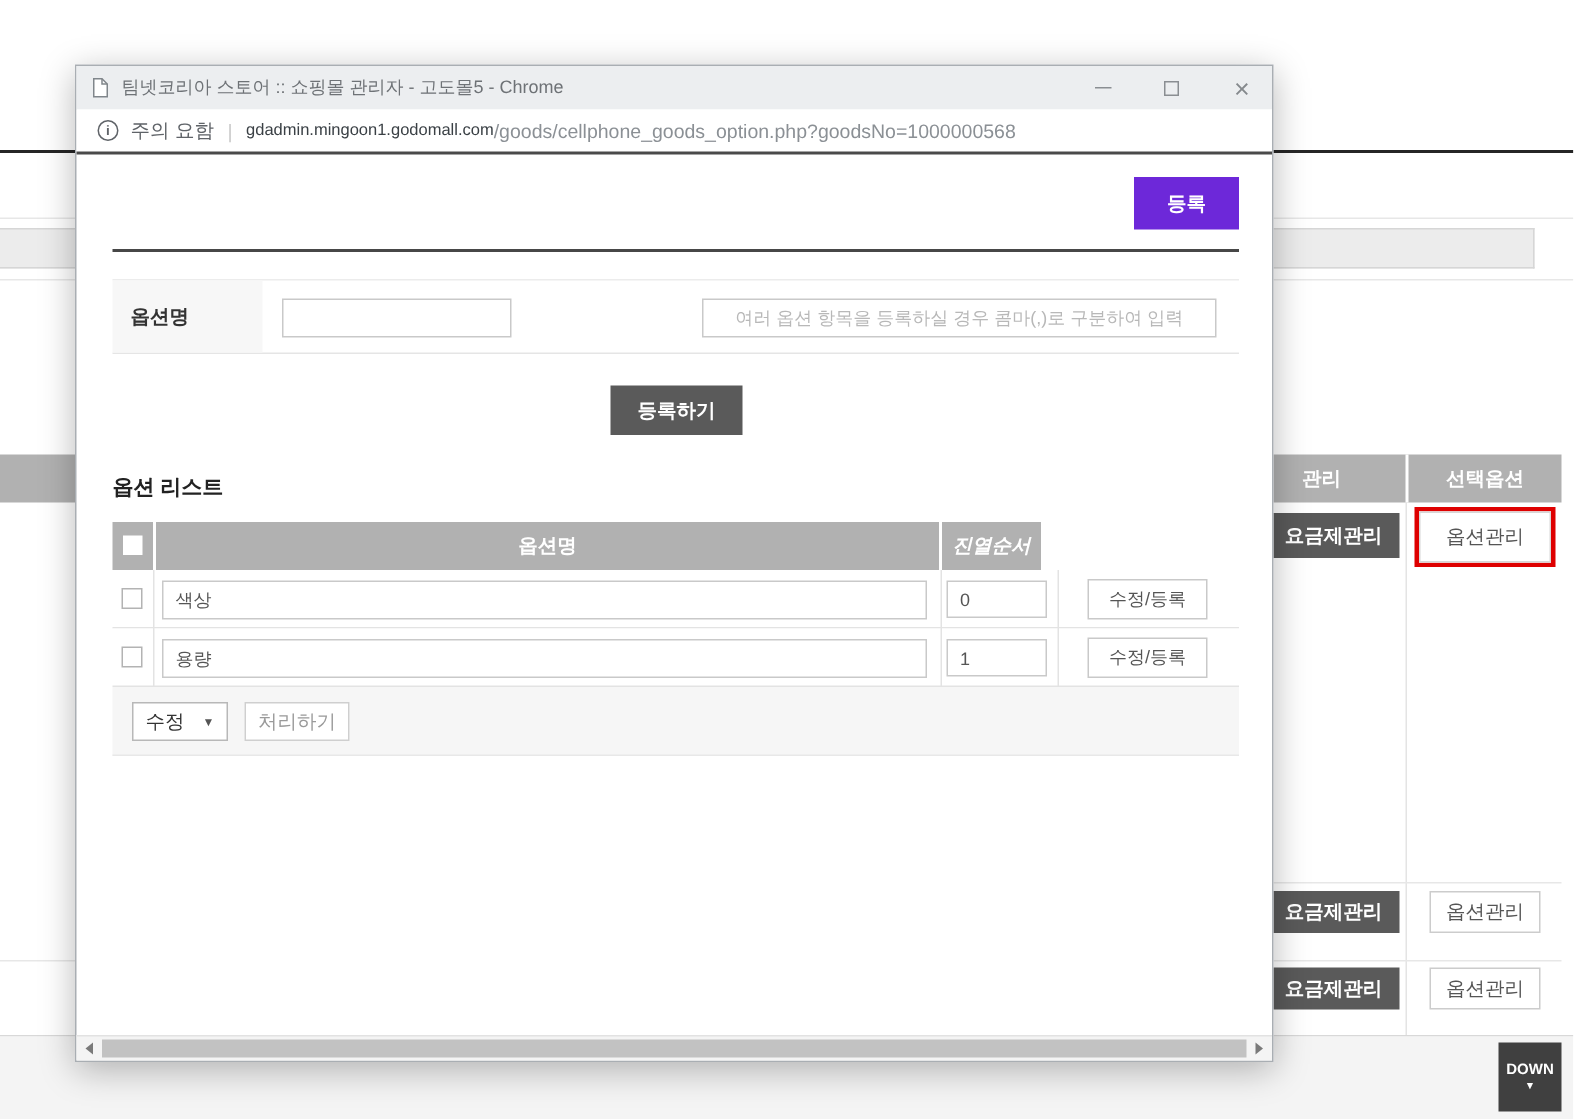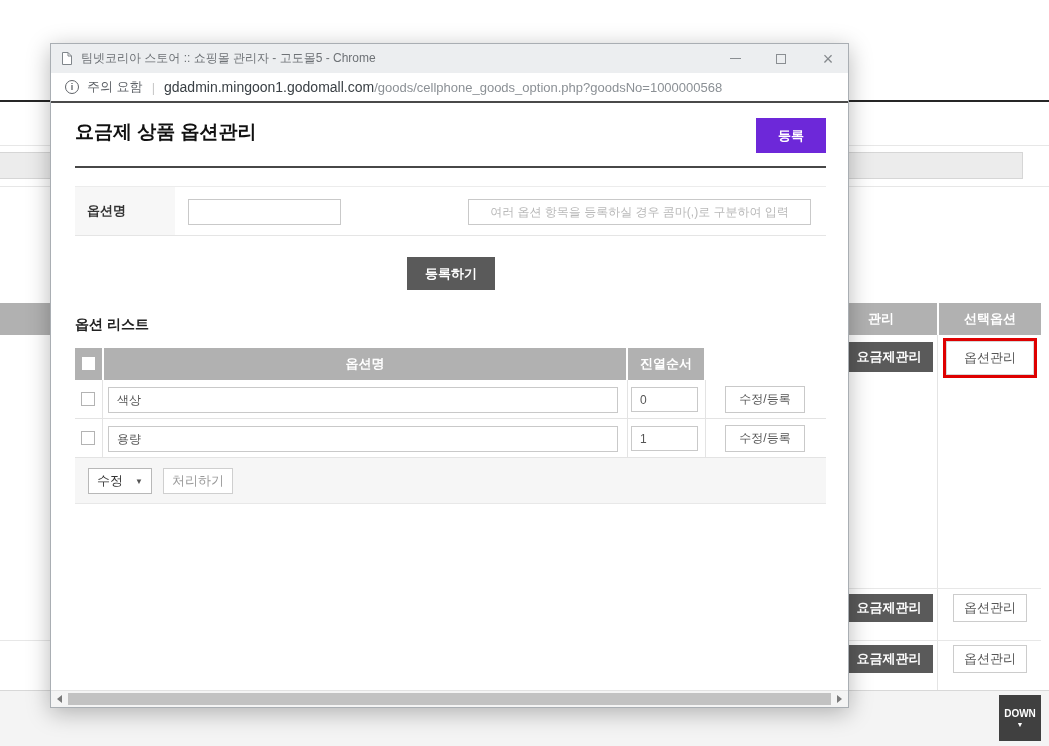--- a/index.html
+++ b/index.html
@@ -49,7 +49,7 @@
   .info-icon { width:14px; height:14px; border:1px solid #5f6368; border-radius:50%; color:#5f6368; font-size:9px; font-weight:bold; display:flex; align-items:center; justify-content:center; flex:none; }
   .sec-label { margin:0 9px 0 8px; font-size:13px; color:#5f6368; white-space:nowrap; }
   .url-sep { color:#c9c9c9; font-size:13px; margin-right:9px; }
-  .url-domain { font-size:14px; color:#3a4045; }
+  .url-domain { font-size:11px; color:#3a4045; }
   .url-path { font-size:13px; color:#8b9095; }
 
   .page-title { position:absolute; left:24px; top:75px; font-size:19px; font-weight:bold; color:#111; }

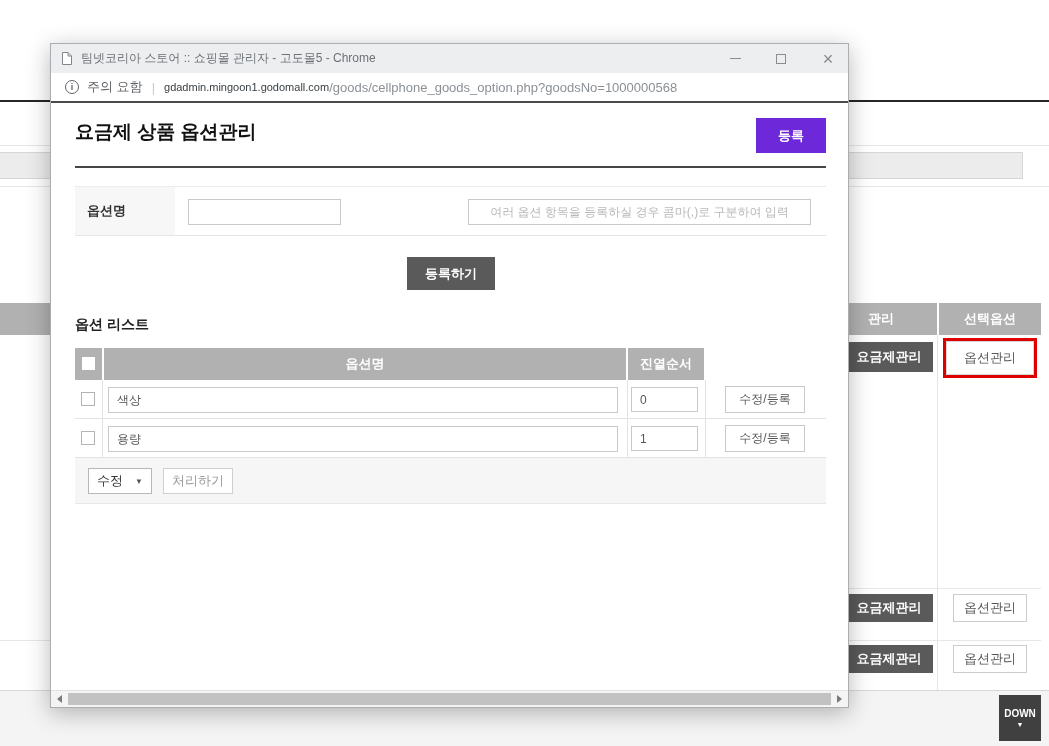--- a/index.html
+++ b/index.html
@@ -163,7 +163,6 @@
         <span class="url-path">/goods/cellphone_goods_option.php?goodsNo=1000000568</span>
     </div>
 
-    <div class="page-title">요금제 상품 옵션관리</div>
     <button class="register-btn">등록</button>
     <div class="title-sep"></div>
 

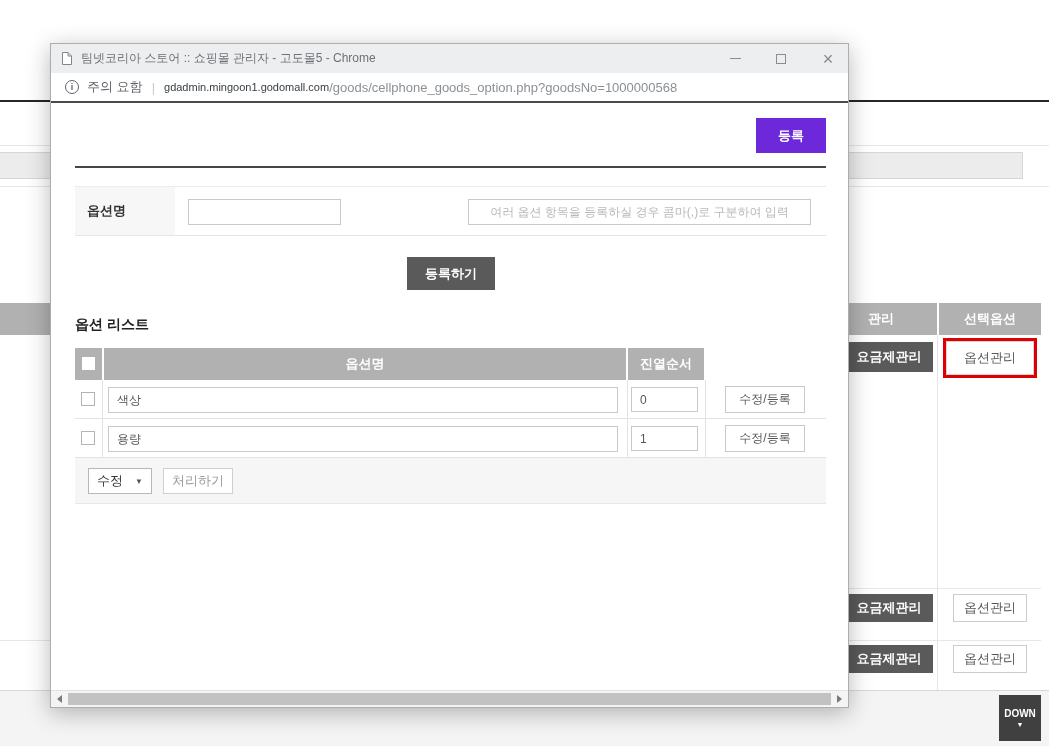--- a/index.html
+++ b/index.html
@@ -71,7 +71,7 @@
   .th-cell { position:absolute; top:0; height:32px; background:#b1b1b1; color:#fff; font-size:13px; font-weight:bold; line-height:32px; text-align:center; }
   .th-check { left:0; width:27px; }
   .th-name { left:29px; width:522px; }
-  .th-order { left:553px; width:76px; }
+  .th-order { left:553px; width:66px;font-style:italic; }
   .th-manage { left:631px; width:120px; }
   .hdr-cb { position:absolute; left:7px; top:9px; width:13px; height:13px; background:#fff; cursor:pointer; }
 

